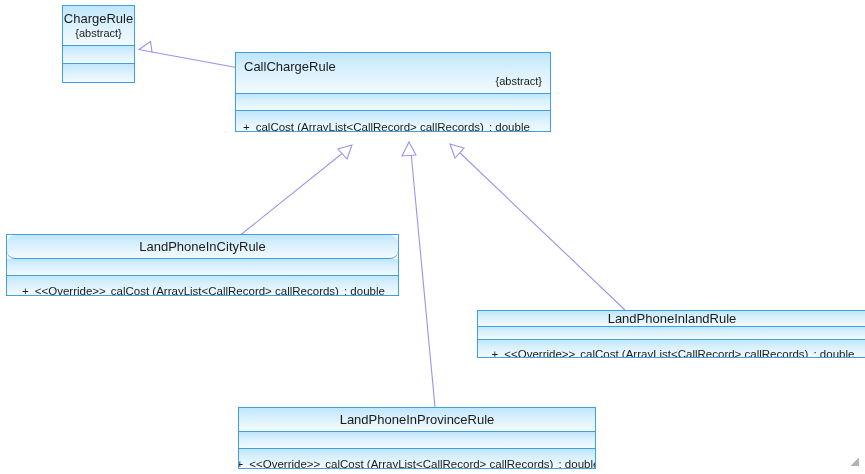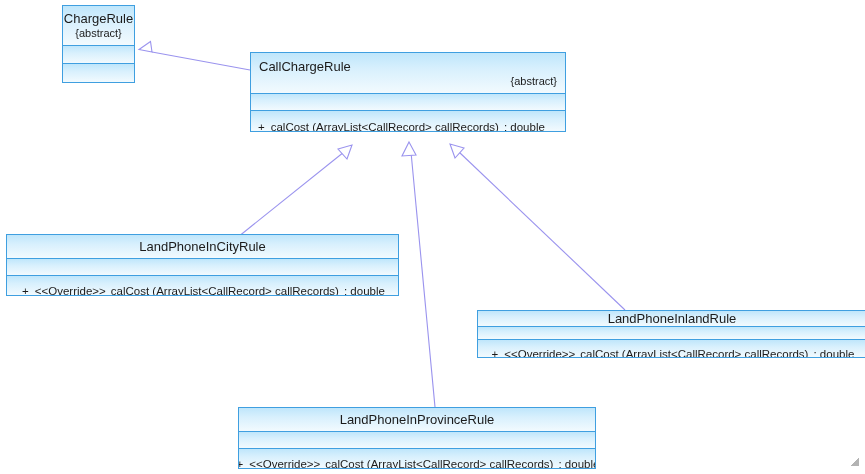--- a/index.html
+++ b/index.html
@@ -153,7 +153,7 @@
     <div class="compartment cmp-ops" style="height:18px;"></div>
   </div>
 
-  <div class="uml-class" style="left:250px; top:52px; width:316px; height:80px;">
+  <div class="uml-class" style="left:235px; top:52px; width:316px; height:80px;">
     <div class="compartment cmp-name with-stereo" style="height:41px; padding:4px 8px 2px 8px;">
       <div class="class-title">CallChargeRule</div>
       <div class="class-abstract-tag">{abstract}</div>

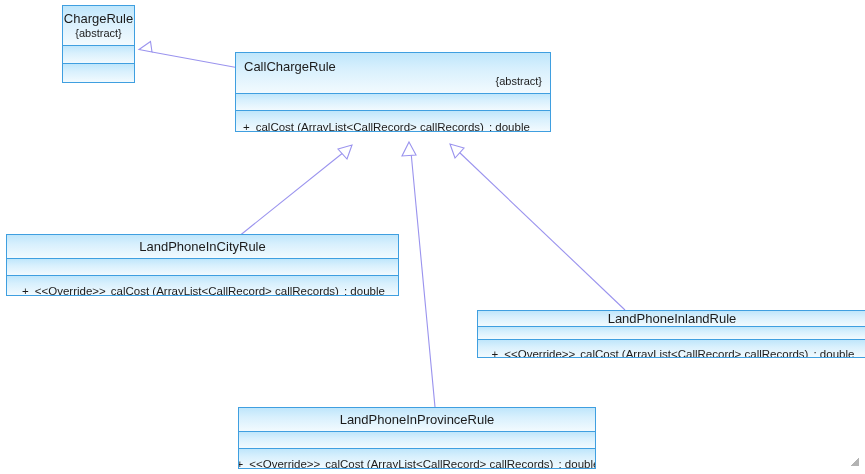--- a/index.html
+++ b/index.html
@@ -168,7 +168,7 @@
   </div>
 
   <div class="uml-class" style="left:6px; top:234px; width:393px; height:62px;">
-    <div class="compartment cmp-name" style="height:24px;">
+    <div class="compartment cmp-name" style="height:24px;border-radius:8px;">
       <div class="class-title">LandPhoneInCityRule</div>
     </div>
     <div class="compartment cmp-attrs" style="height:17px;"></div>

